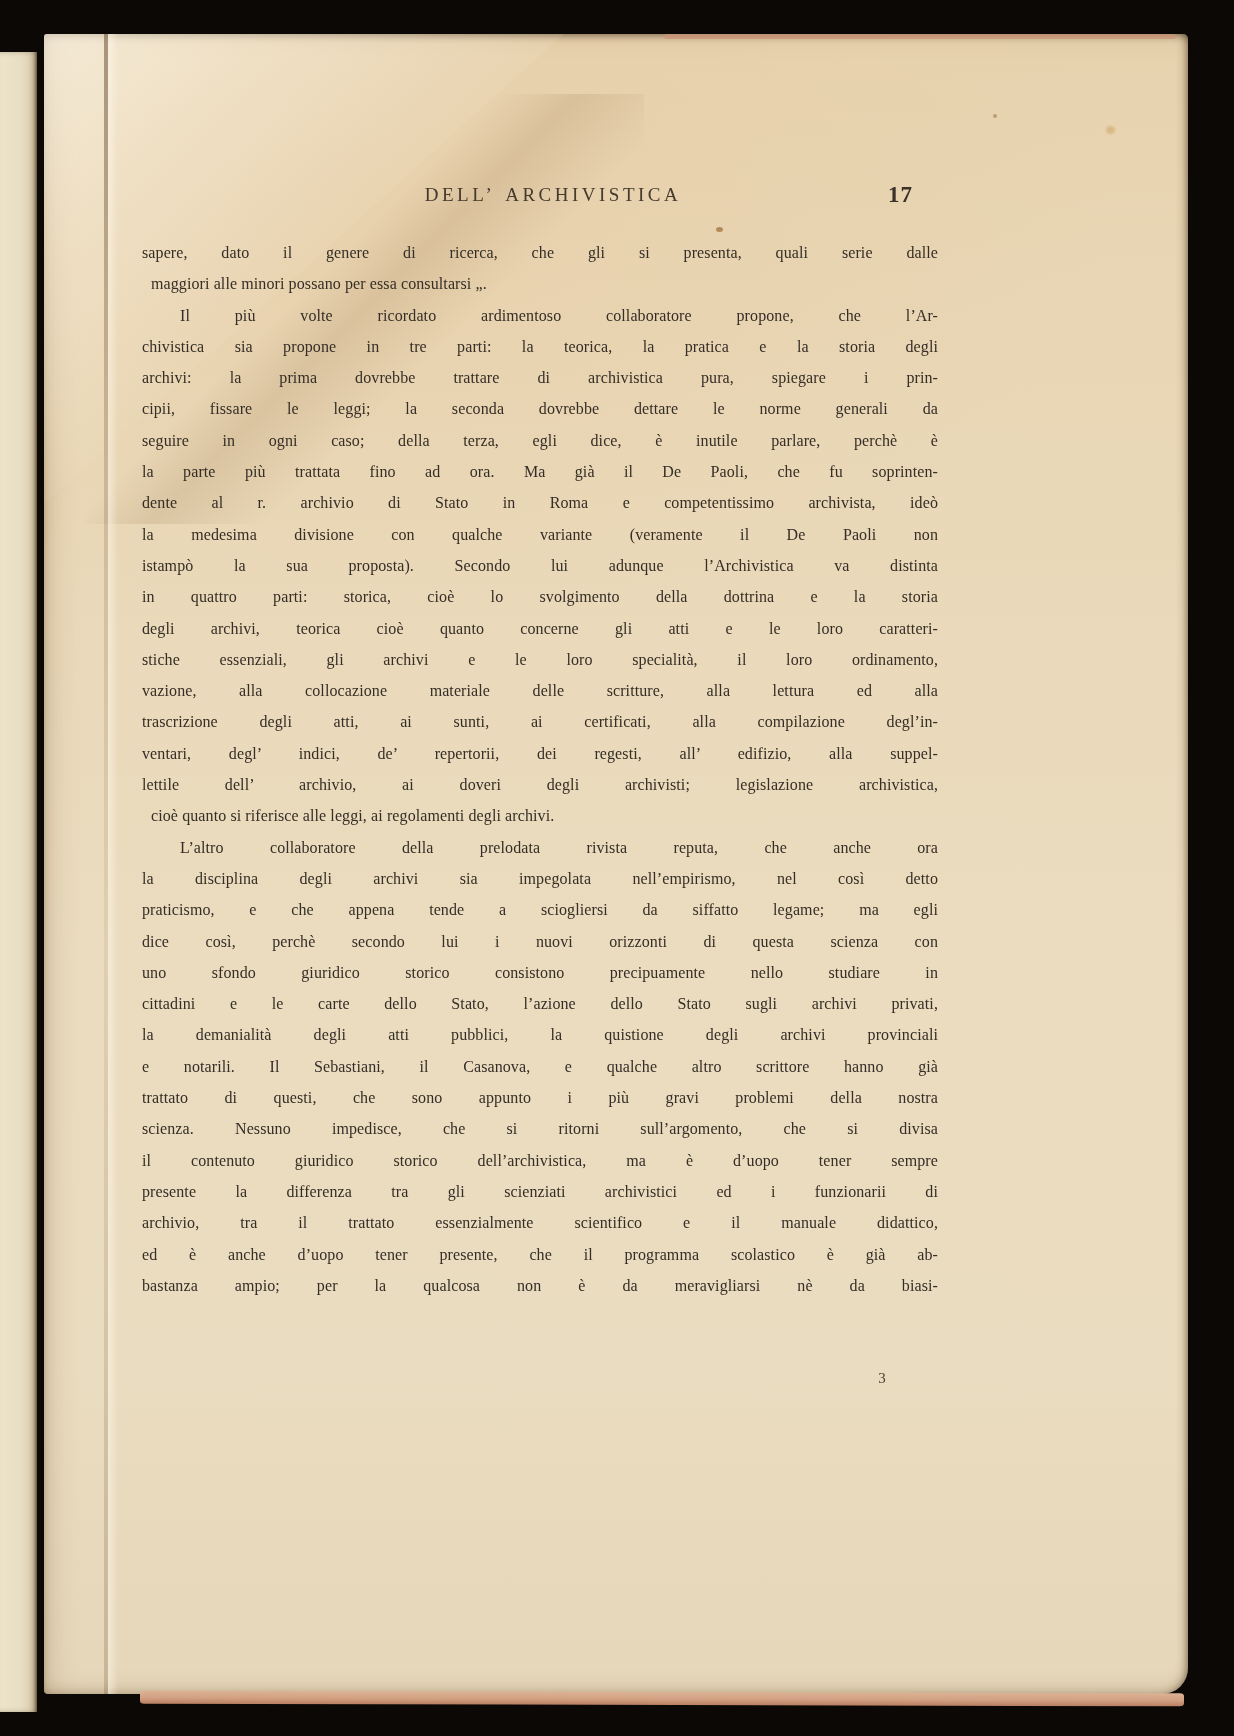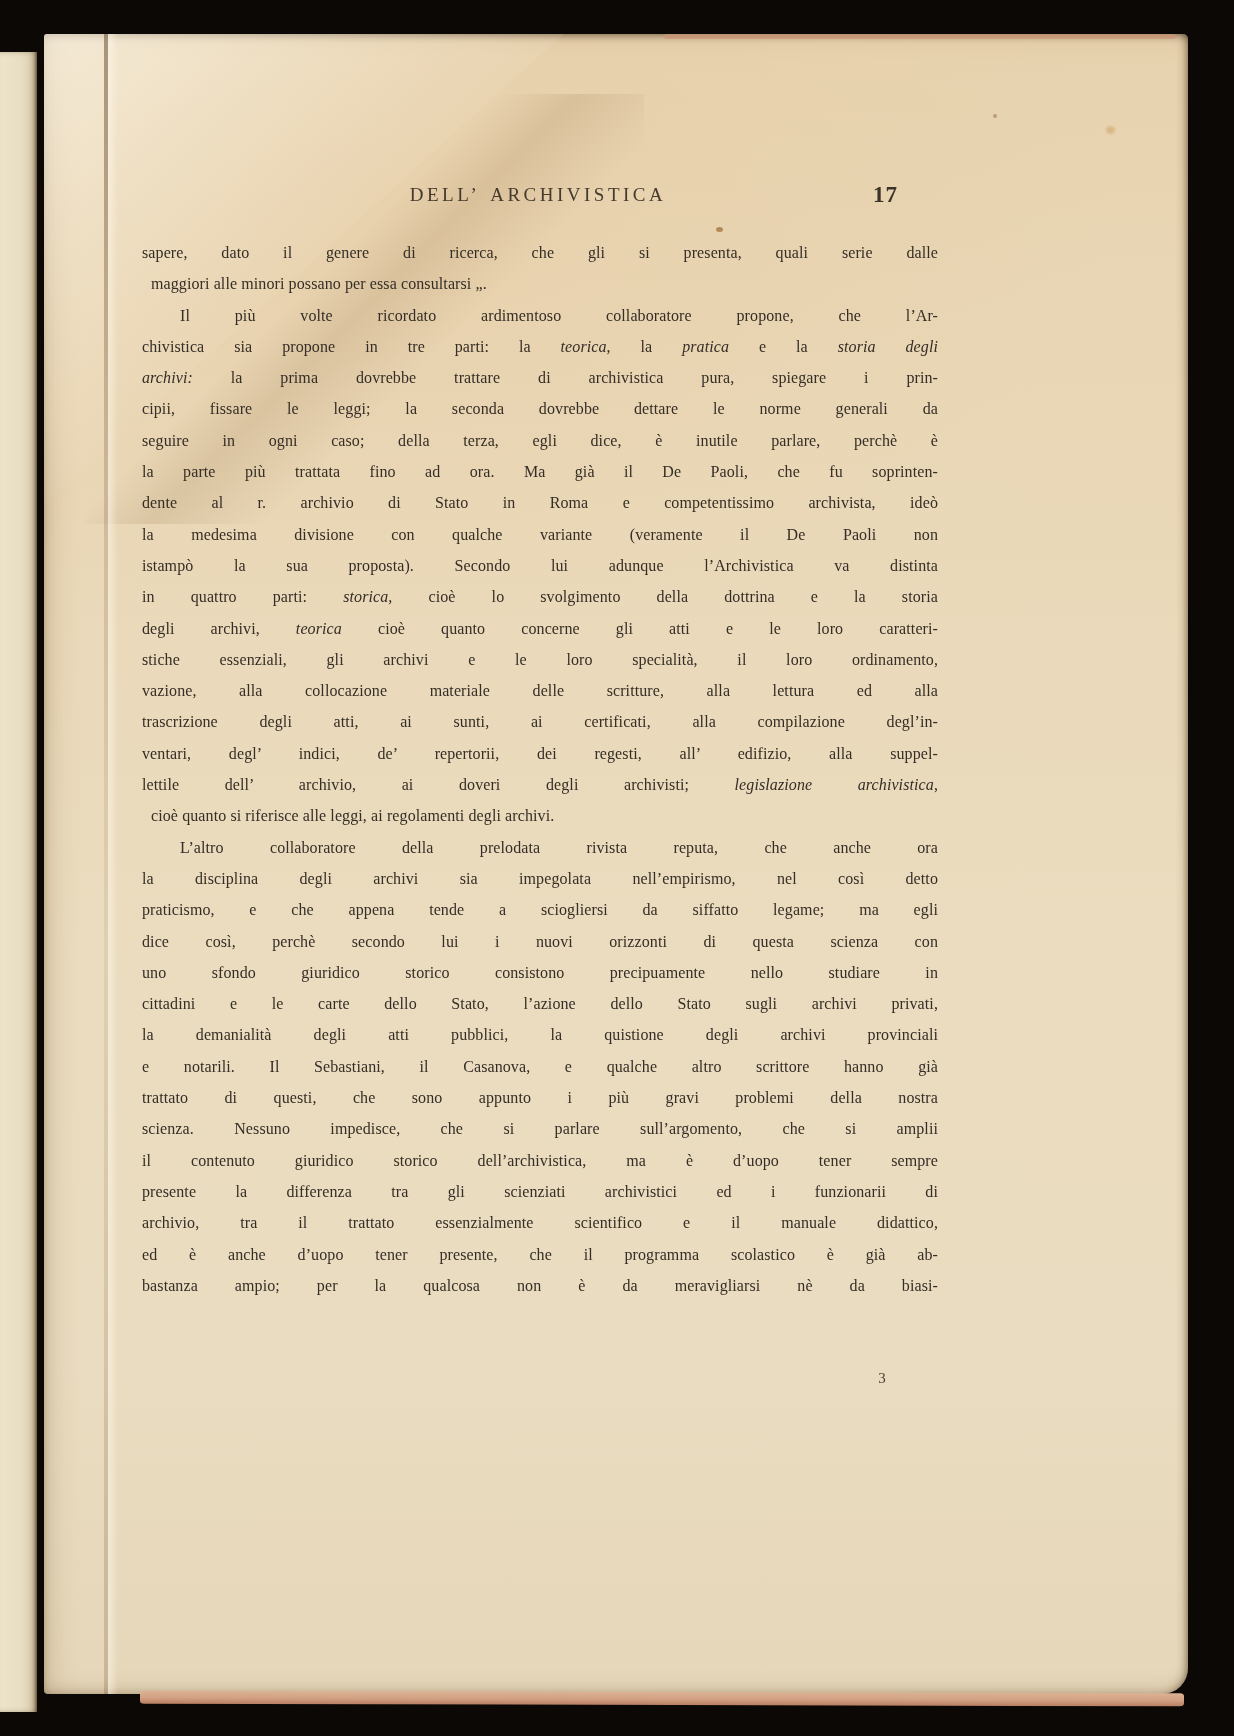--- a/index.html
+++ b/index.html
@@ -63,7 +63,7 @@
   }
   
   .runhead{
-    position:absolute;left:96px;top:150px;width:796px;height:34px;
+    position:absolute;left:111px;top:150px;width:796px;height:34px;
     color:#443a2e;
   }
   .runhead .title{

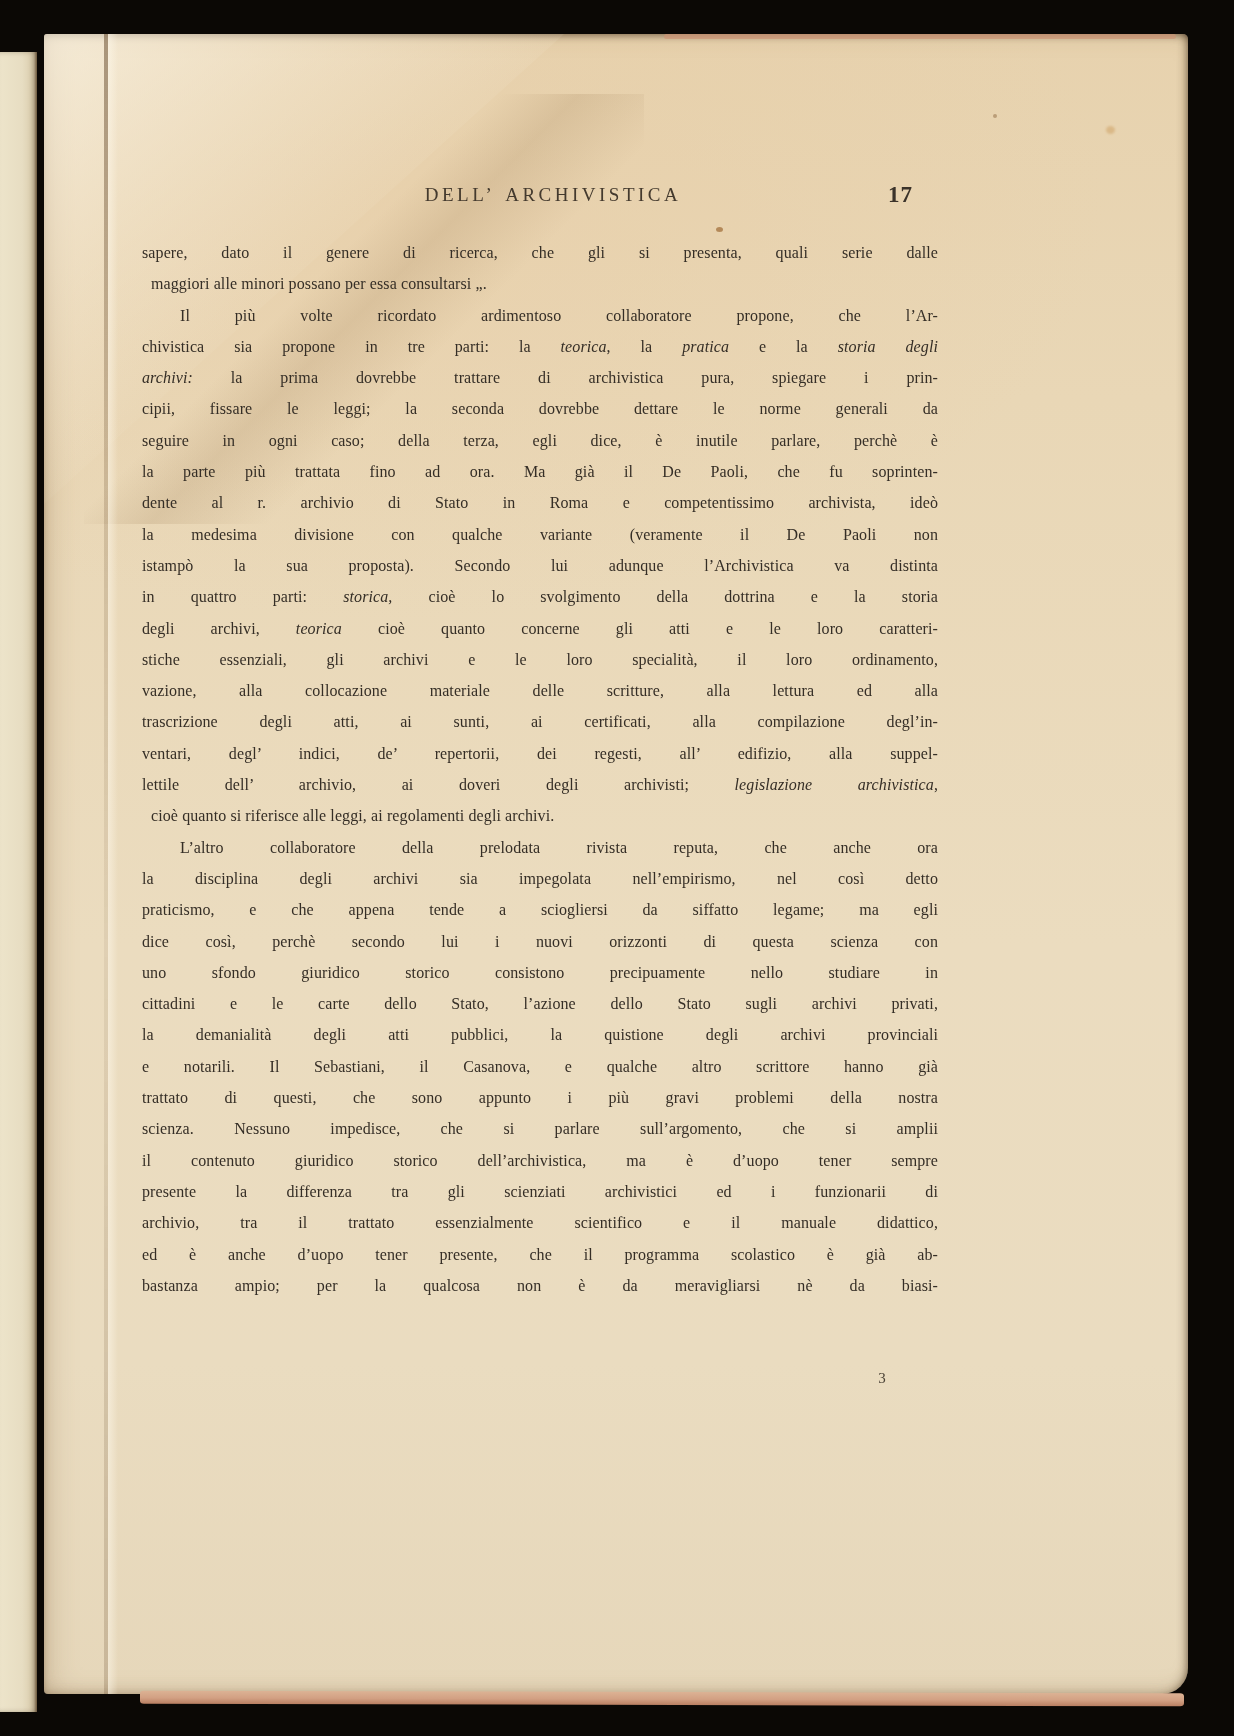--- a/index.html
+++ b/index.html
@@ -88,7 +88,7 @@
   }
   .line.nj{text-align-last:left;margin-left:9px;}
   .line.ind{text-indent:38px;}
-  .it{font-style:italic;}
+  .it{}
   
   .sig{
     position:absolute;left:828px;top:1336px;width:20px;

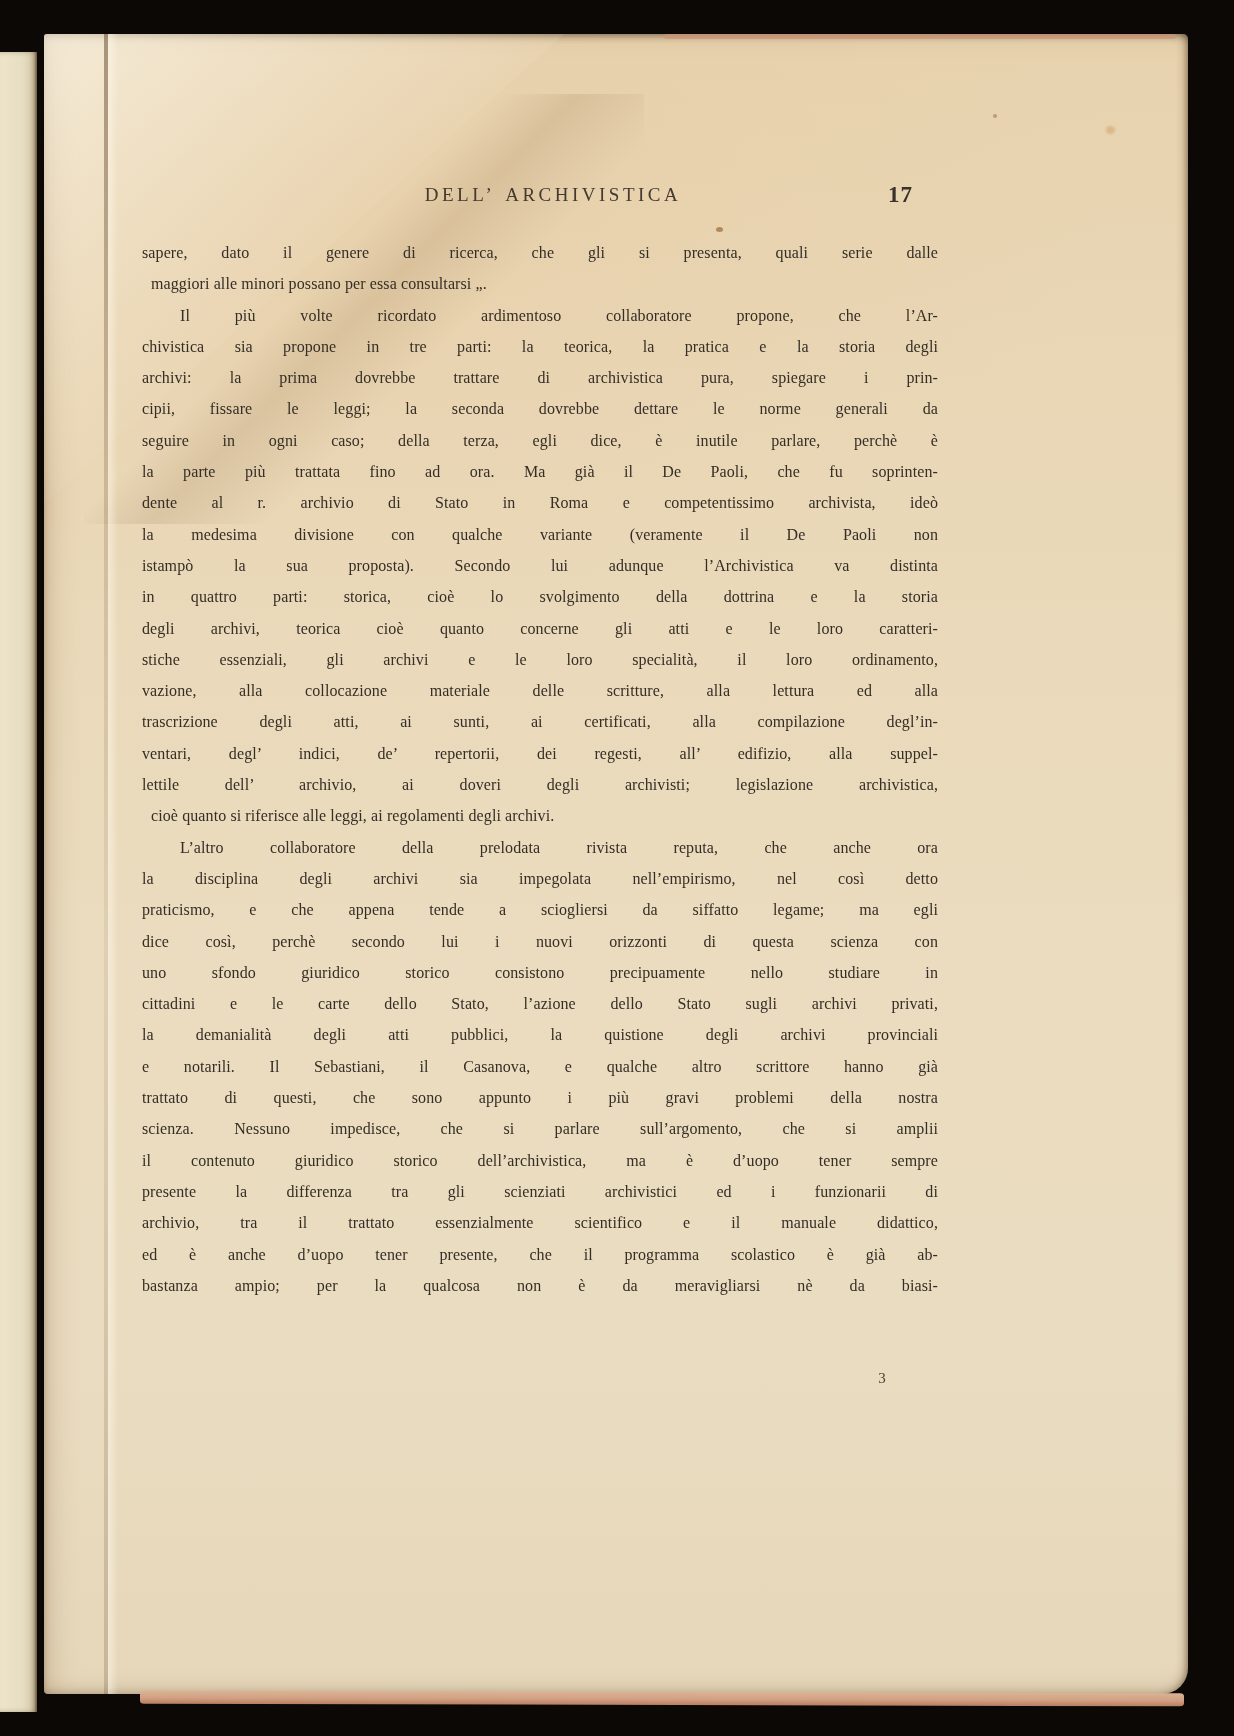--- a/index.html
+++ b/index.html
@@ -149,7 +149,7 @@
         <div class="line"><span>la demanialità degli atti pubblici, la quistione degli archivi provinciali</span></div>
         <div class="line"><span>e notarili. Il Sebastiani, il Casanova, e qualche altro scrittore hanno già</span></div>
         <div class="line"><span>trattato di questi, che sono appunto i più gravi problemi della nostra</span></div>
-        <div class="line"><span>scienza. Nessuno impedisce, che si parlare sull’argomento, che si amplii</span></div>
+        <div class="line"><span>scienza. Nessuno impedisce, che si ritorni sull’argomento, che si divisa</span></div>
         <div class="line"><span>il contenuto giuridico storico dell’archivistica, ma è d’uopo tener sempre</span></div>
         <div class="line"><span>presente la differenza tra gli scienziati archivistici ed i funzionarii di</span></div>
         <div class="line"><span>archivio, tra il trattato essenzialmente scientifico e il manuale didattico,</span></div>

